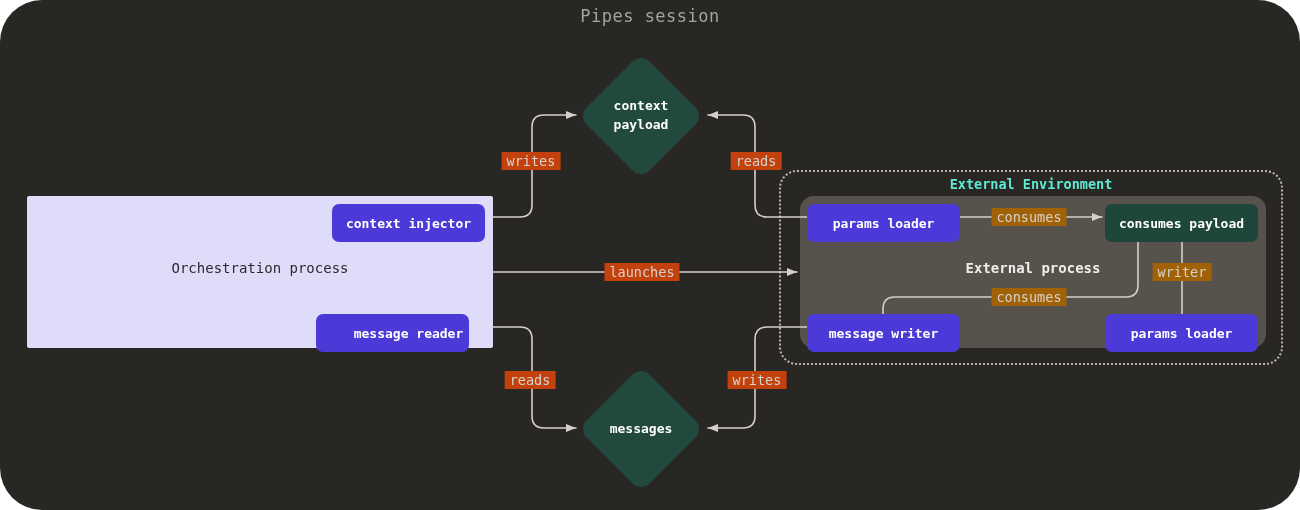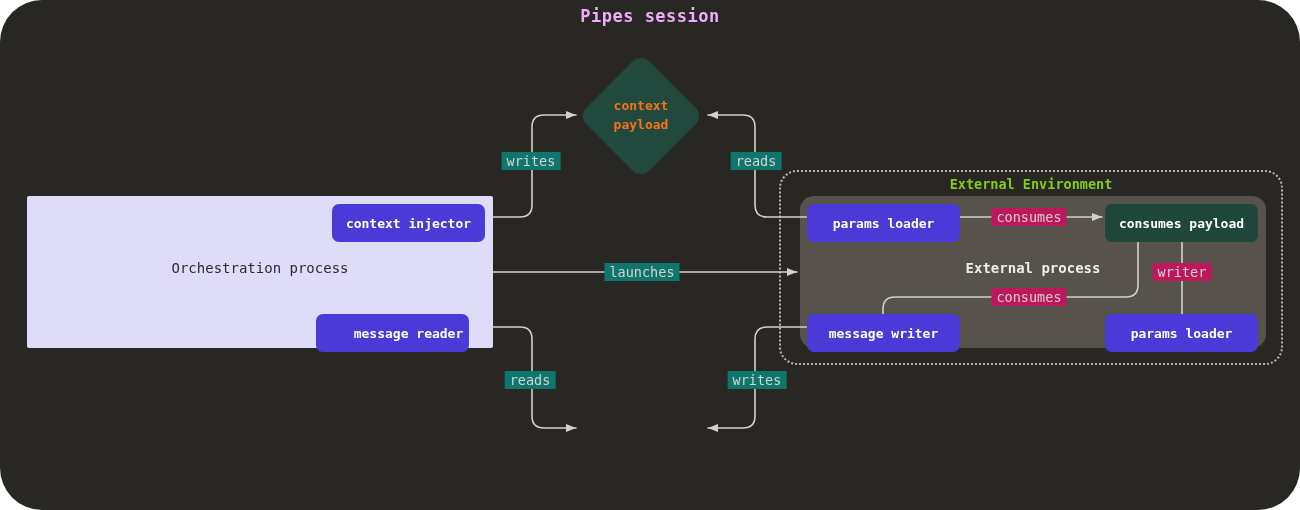--- a/index.html
+++ b/index.html
@@ -18,7 +18,7 @@
   .diagram-title {
     position: absolute; top: 6px; left: 0; width: 100%;
     text-align: center;
-    color: #f0abfc; font-size: 17px; font-weight: bold;
+    color: #a3a3a3; font-size: 17px; font-weight: normal;
     letter-spacing: 0.5px;
   }
   svg.edges { position: absolute; left: 0; top: 0; }

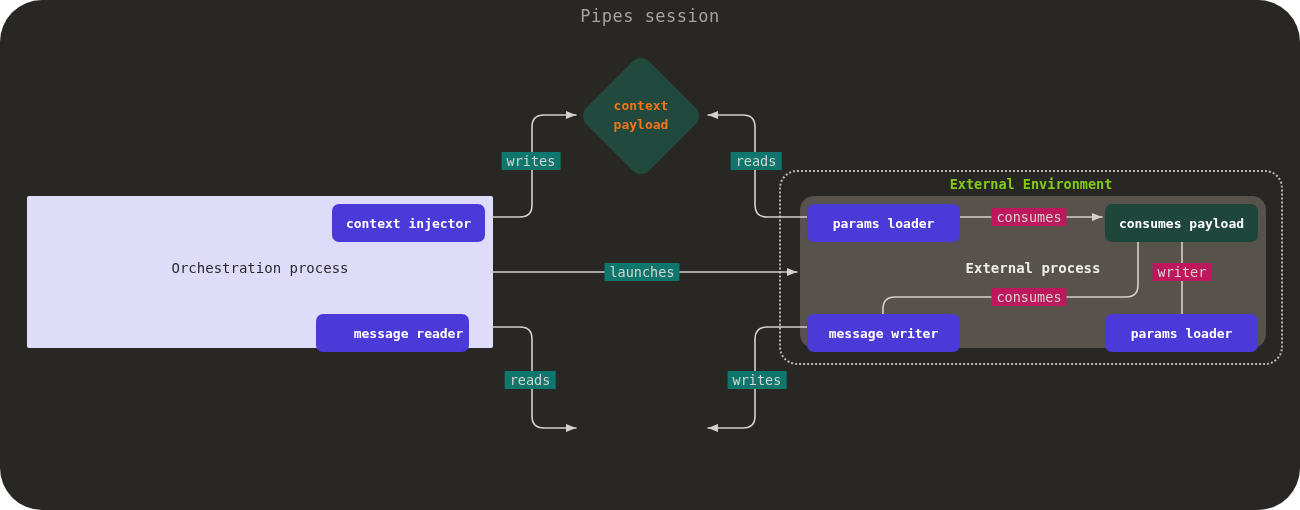--- a/index.html
+++ b/index.html
@@ -74,7 +74,7 @@
   .diamond-label {
     position: absolute; left: 0; top: 0; width: 100%; height: 100%;
     display: flex; align-items: center; justify-content: center;
-    text-align: center; color: #f97316;
+    text-align: center; color: #ffffff;
     font-size: 13px; font-weight: bold;
     white-space: pre-line; line-height: 1.45;
   }

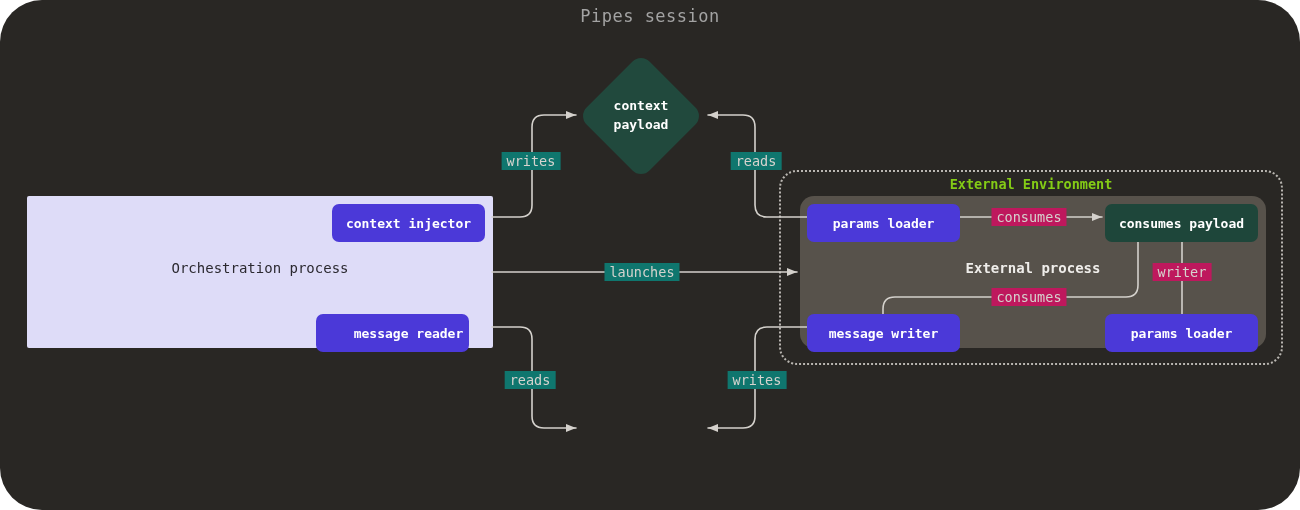--- a/index.html
+++ b/index.html
@@ -85,7 +85,7 @@
     font-size: 13.5px; color: #d6d3ce;
     padding: 1px 5px; white-space: nowrap;
   }
-  .edge-label.on-dark { background: #0f766e; }
+  .edge-label.on-dark { background: #c2410c; }
   .edge-label.on-gray { background: #be185d; }
 </style>
 </head>

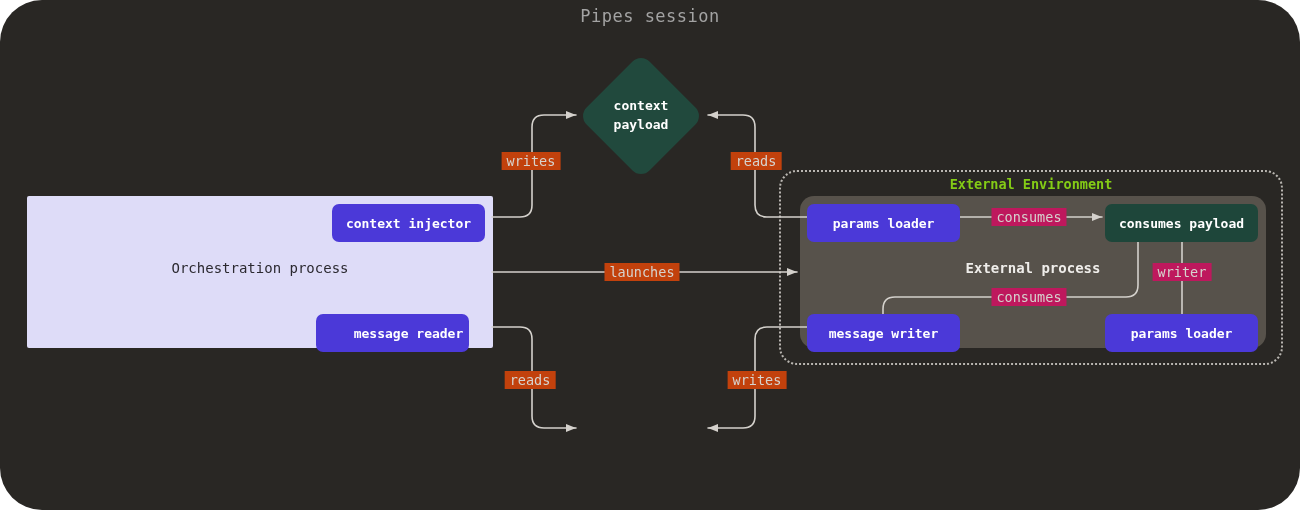--- a/index.html
+++ b/index.html
@@ -40,7 +40,7 @@
   }
   .external-env-label {
     position: absolute; top: 4px; left: 0; width: 100%;
-    text-align: center; color: #84cc16; font-size: 13.5px; font-weight: bold;
+    text-align: center; color: #5eead4; font-size: 13.5px; font-weight: bold;
   }
   .external-process-box {
     position: absolute; left: 800px; top: 196px;

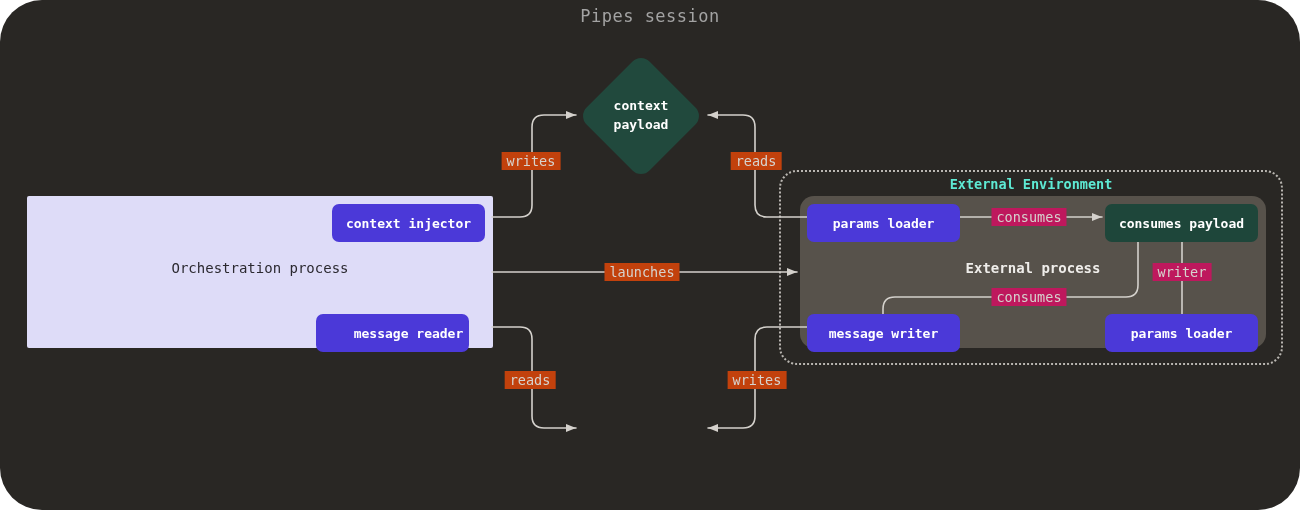--- a/index.html
+++ b/index.html
@@ -86,7 +86,7 @@
     padding: 1px 5px; white-space: nowrap;
   }
   .edge-label.on-dark { background: #c2410c; }
-  .edge-label.on-gray { background: #be185d; }
+  .edge-label.on-gray { background: #a16207; }
 </style>
 </head>
 <body>

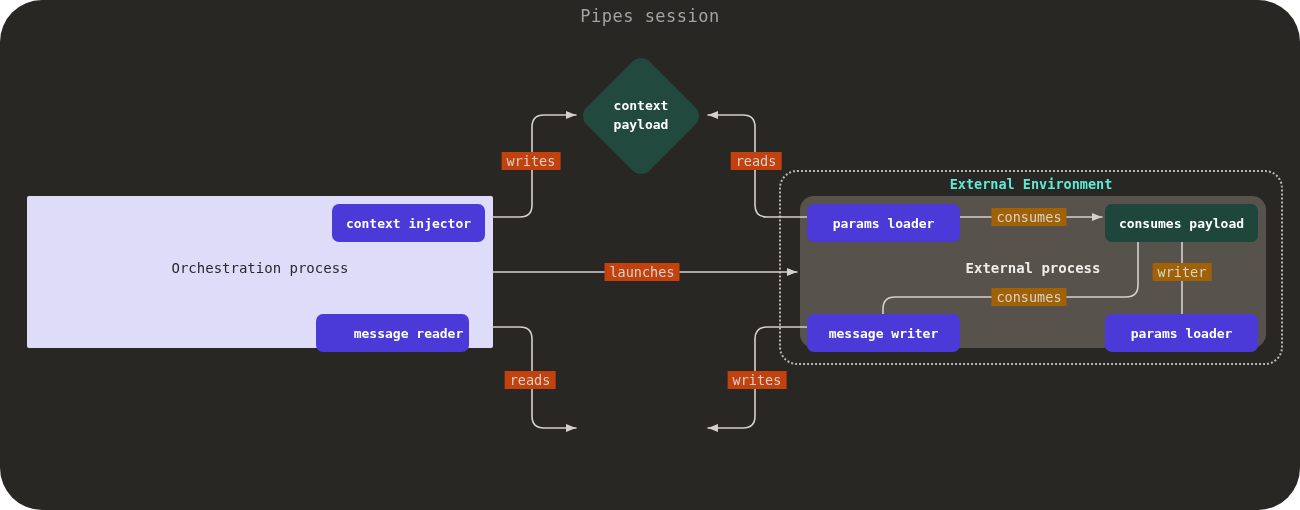--- a/index.html
+++ b/index.html
@@ -149,6 +149,10 @@
     <div class="diamond-label">context
 payload</div>
   </div>
+  <div class="diamond-wrap" style="left:579px; top:367px;">
+    <div class="diamond-shape"></div>
+    <div class="diamond-label">messages</div>
+  </div>
 
   <div class="edge-label on-dark" style="left:531px; top:161px;">writes</div>
   <div class="edge-label on-dark" style="left:756px; top:161px;">reads</div>

